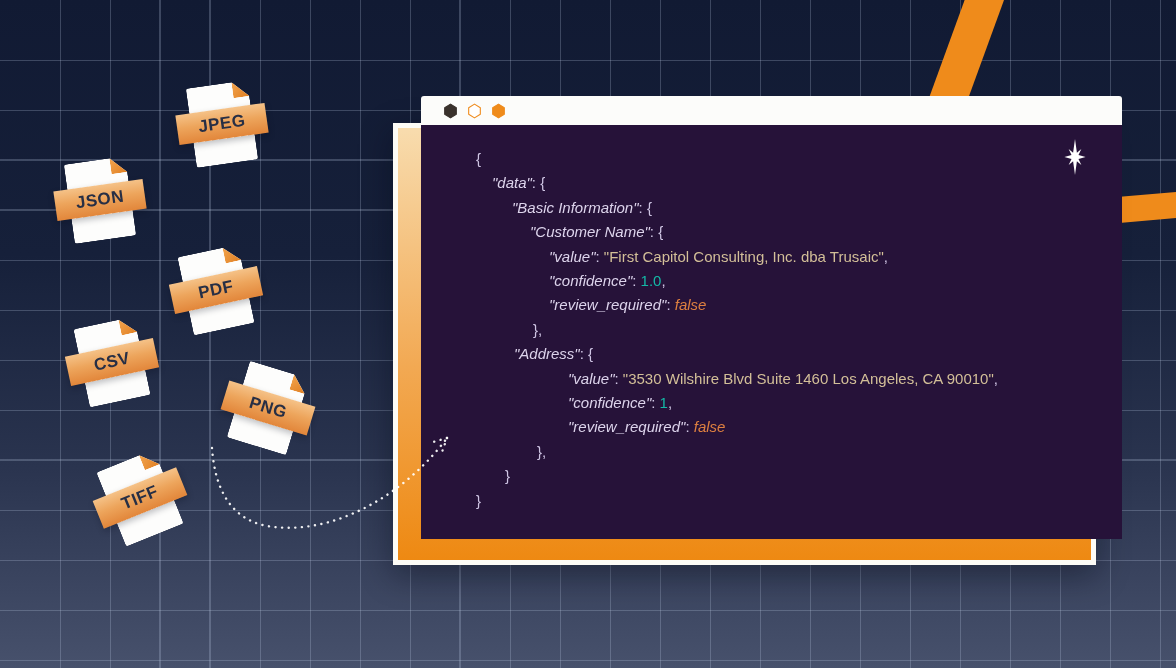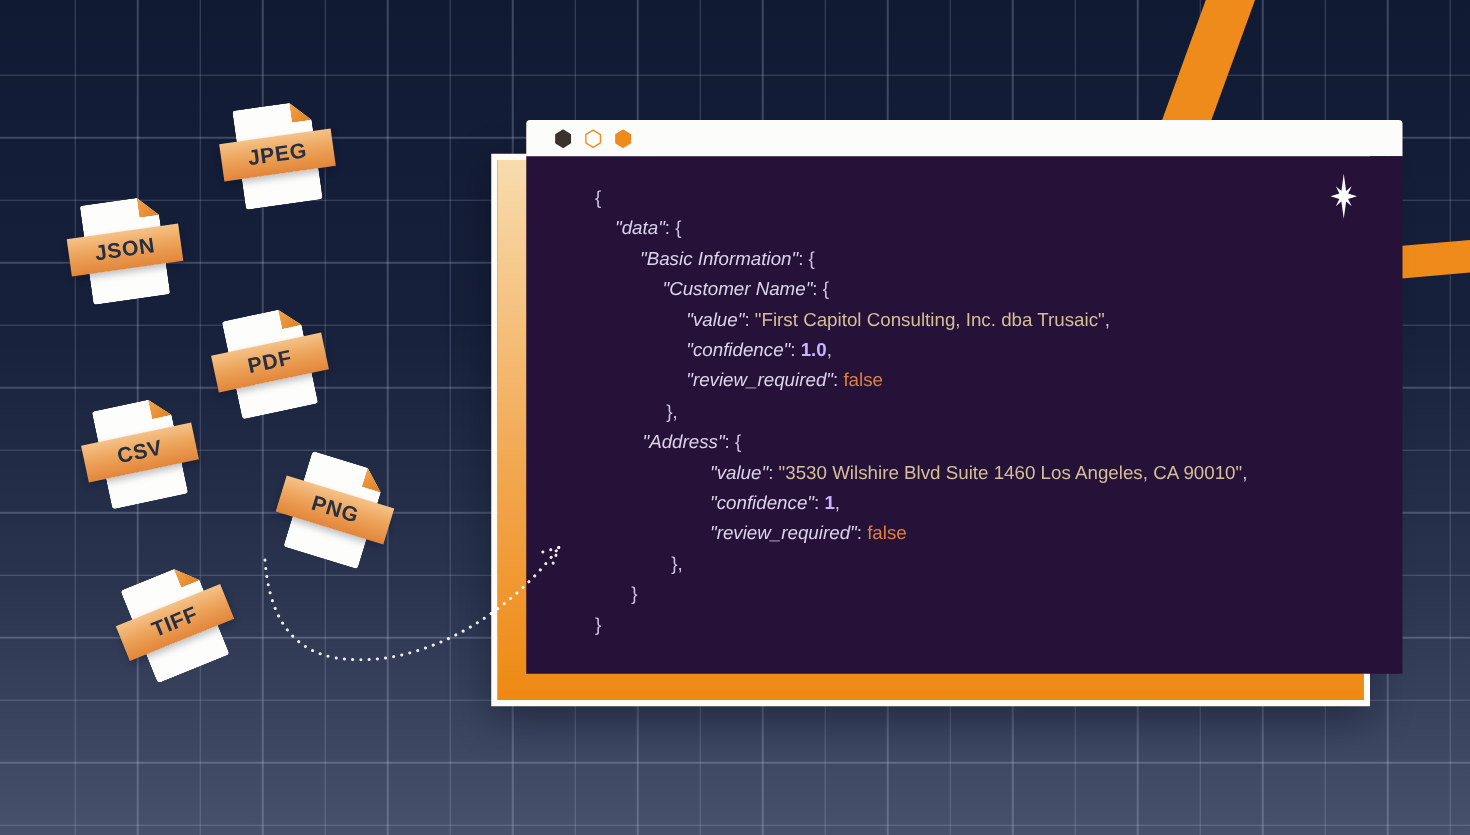--- a/index.html
+++ b/index.html
@@ -84,7 +84,7 @@
   .tk-k{color:#ddd4ec;font-style:italic;}
   .tk-p{color:#cfc5e4;}
   .tk-s{color:#d3bf98;}
-  .tk-n{color:#c4b5fd;font-weight:bold;}
+  .tk-n{color:#14b8a6;}
   .tk-b{color:#de8040;}
   .sparkle{position:absolute;right:36px;top:14px;width:22px;height:36px;}
   .sparkle path{fill:#ffffff;}

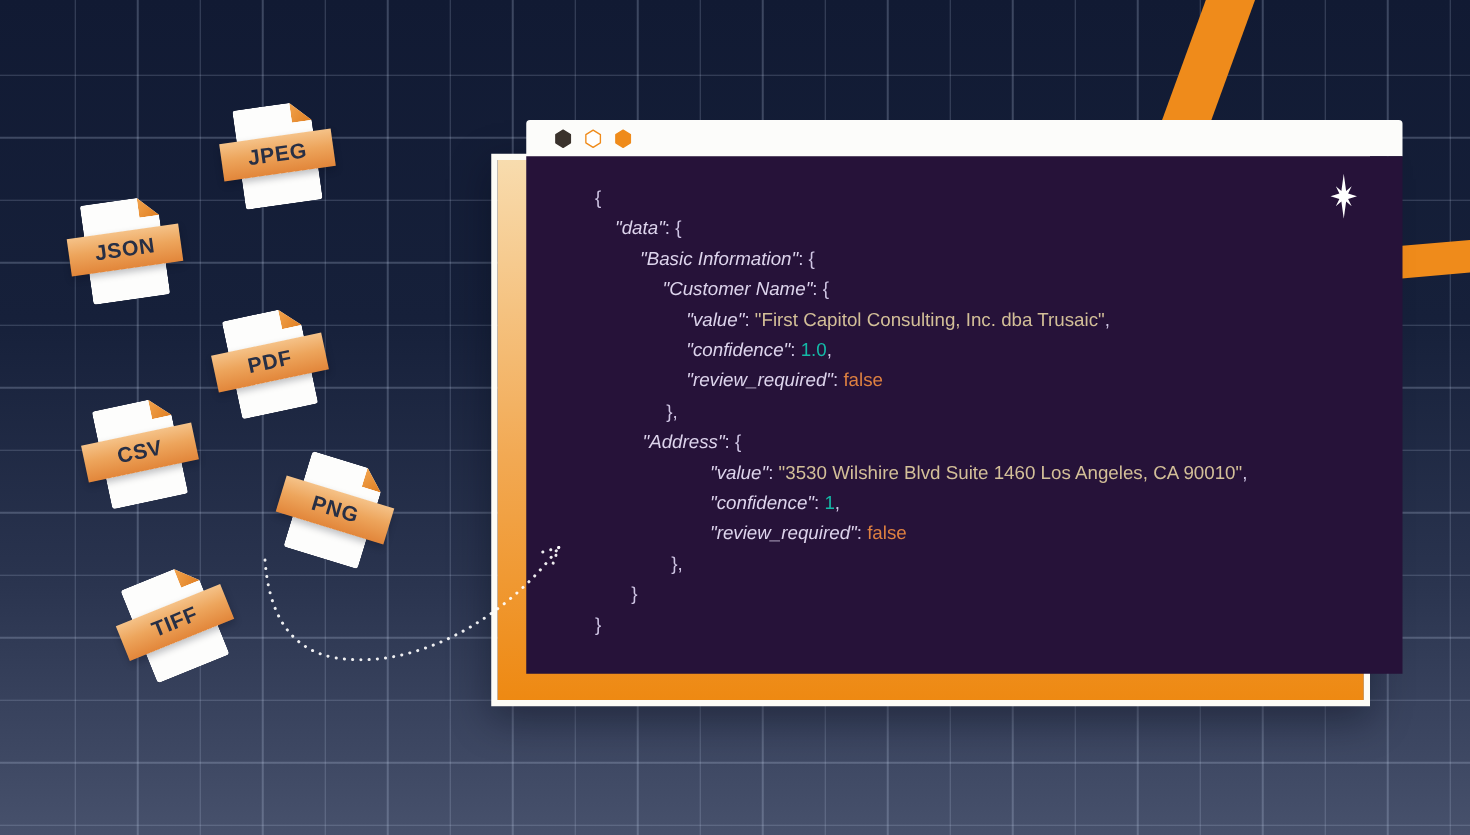--- a/index.html
+++ b/index.html
@@ -85,7 +85,7 @@
   .tk-p{color:#cfc5e4;}
   .tk-s{color:#d3bf98;}
   .tk-n{color:#14b8a6;}
-  .tk-b{color:#de8040;}
+  .tk-b{color:#de8040;font-style:italic;}
   .sparkle{position:absolute;right:36px;top:14px;width:22px;height:36px;}
   .sparkle path{fill:#ffffff;}
 

